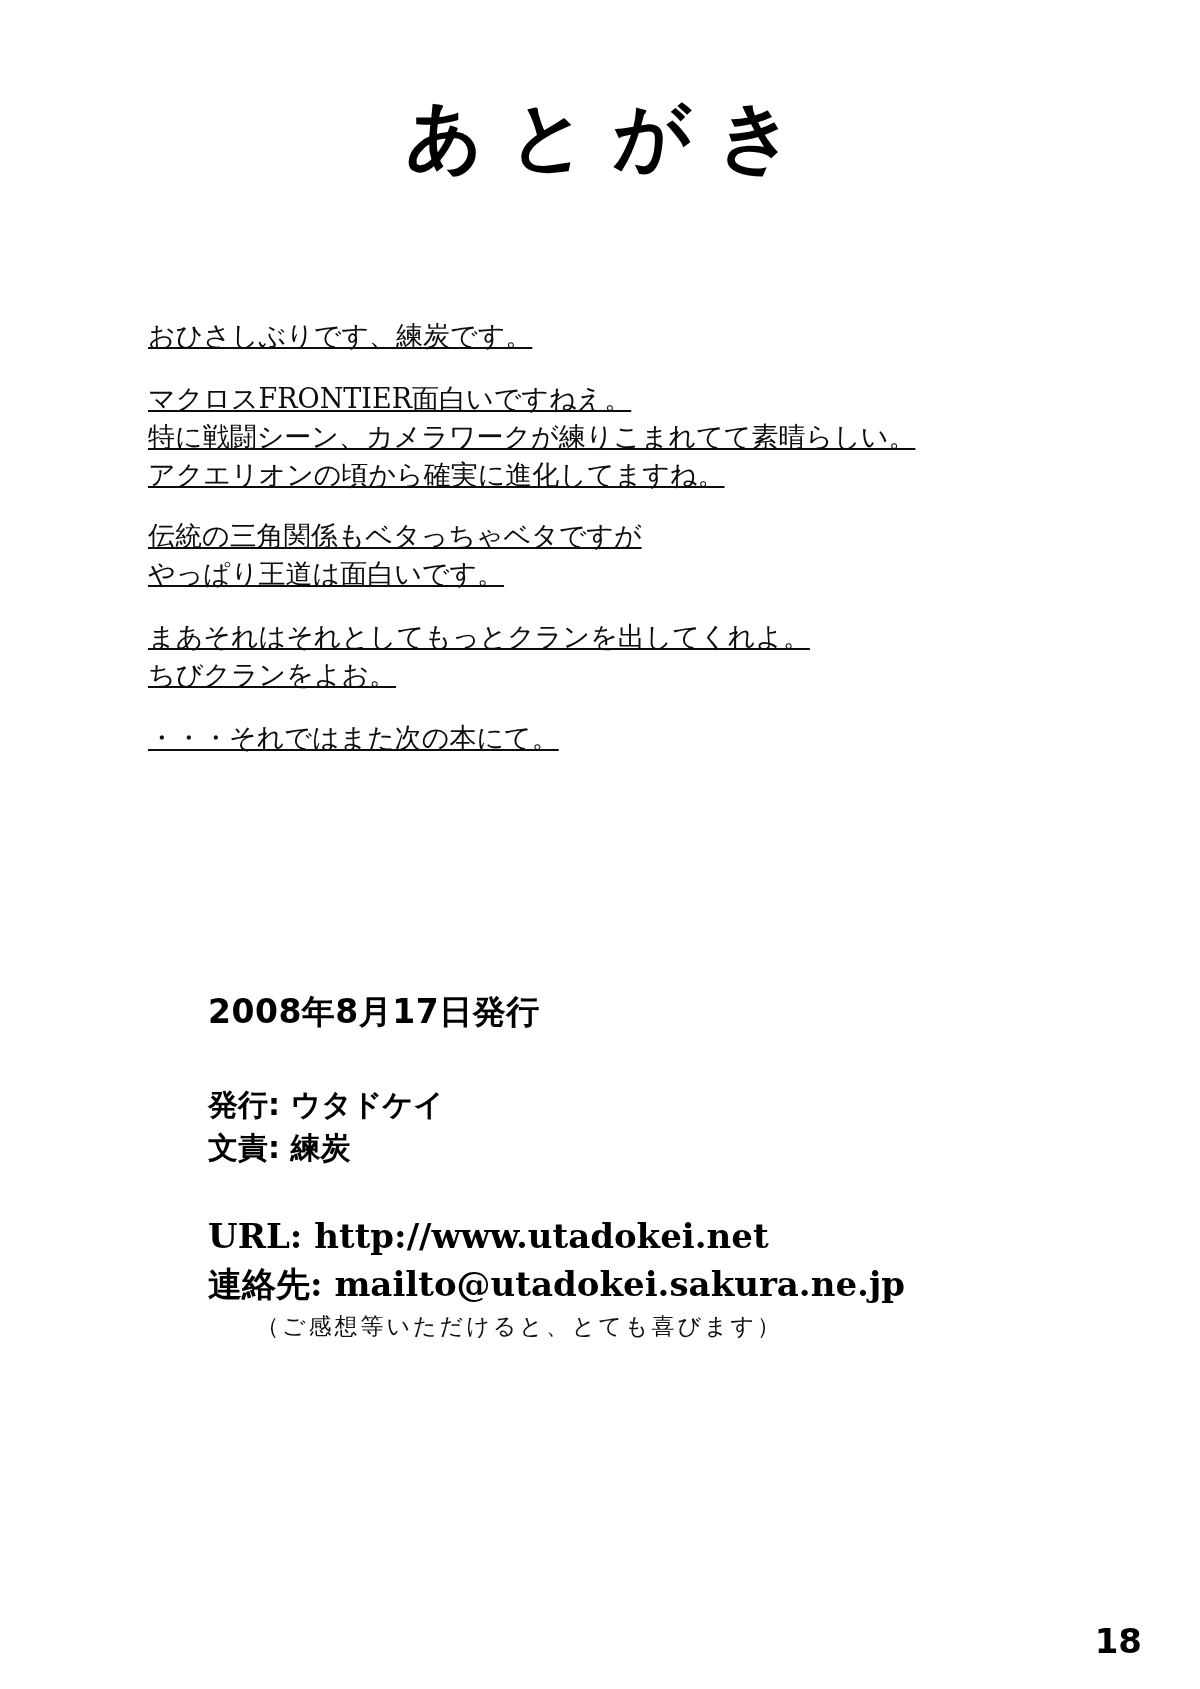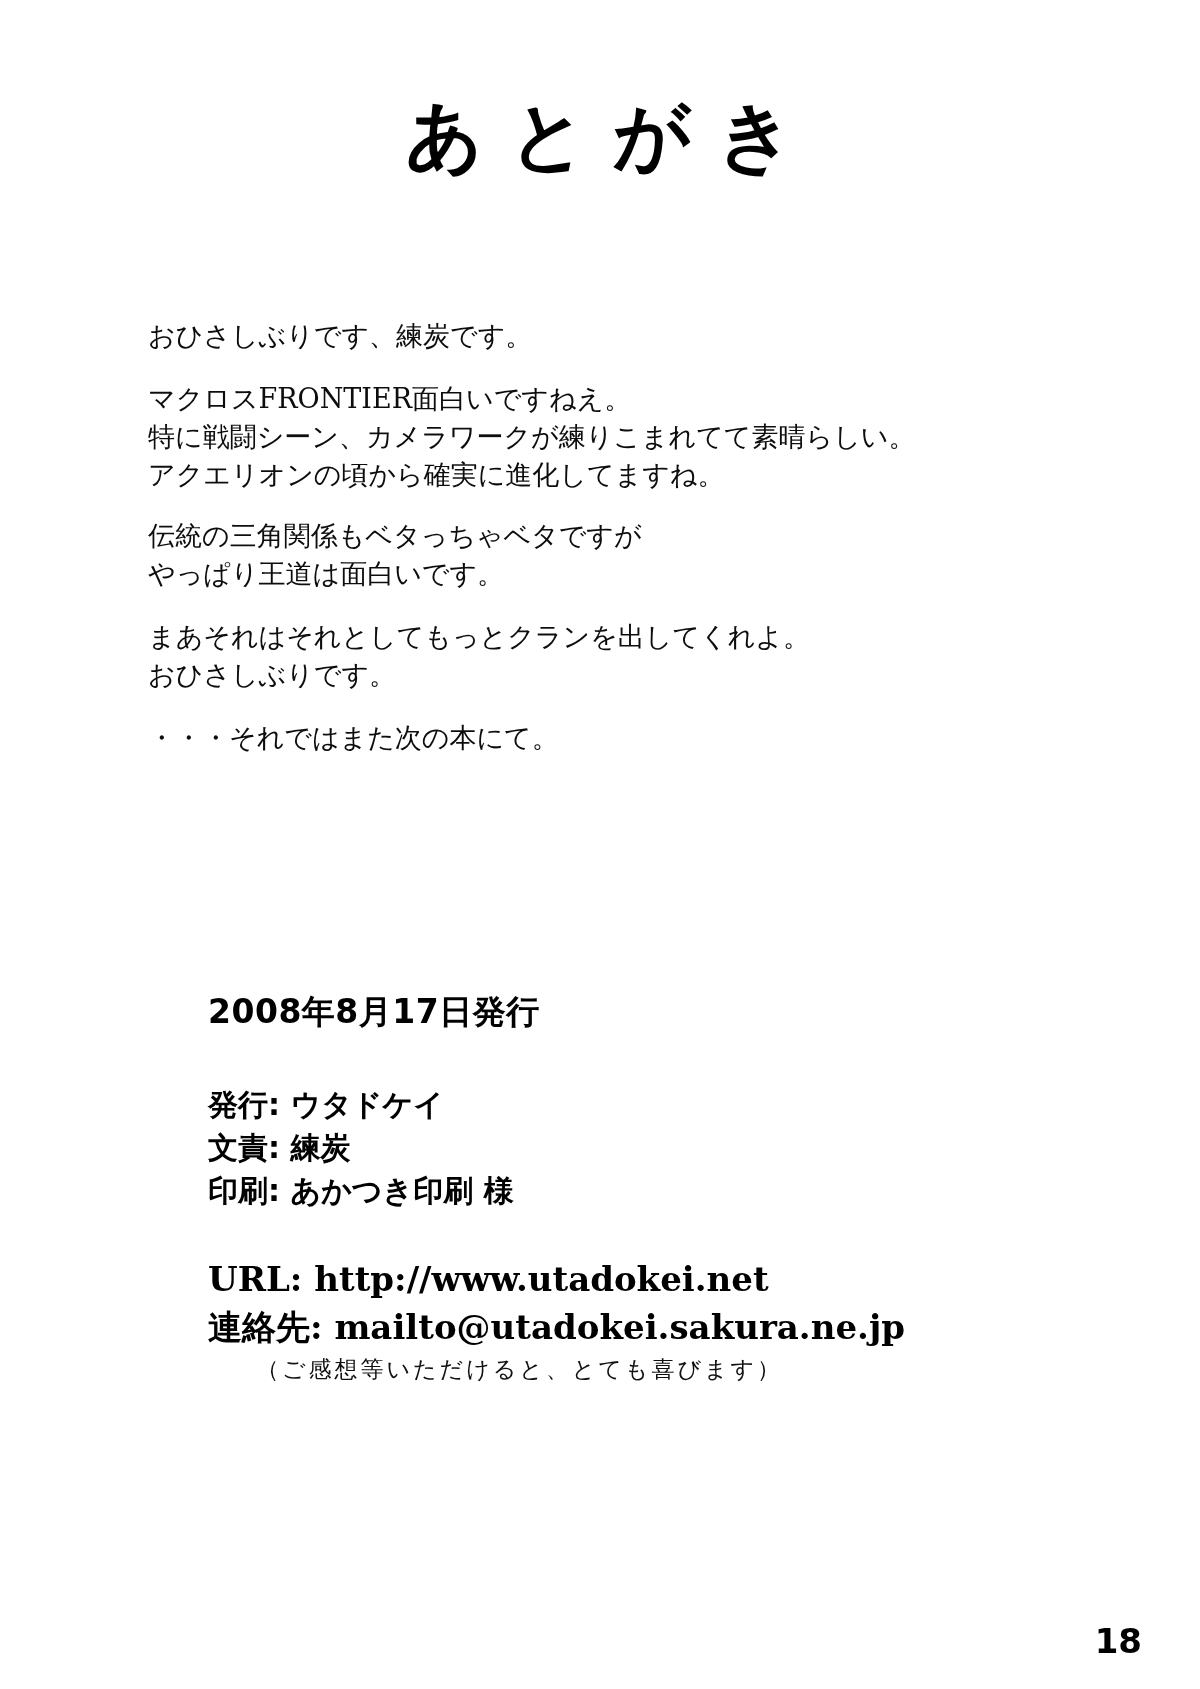--- a/index.html
+++ b/index.html
@@ -51,6 +51,7 @@
     display: block;
     margin-bottom: 11px;
     white-space: pre;
+    text-decoration: underline;
   }
   .para .line:last-child { margin-bottom: 0; }
 

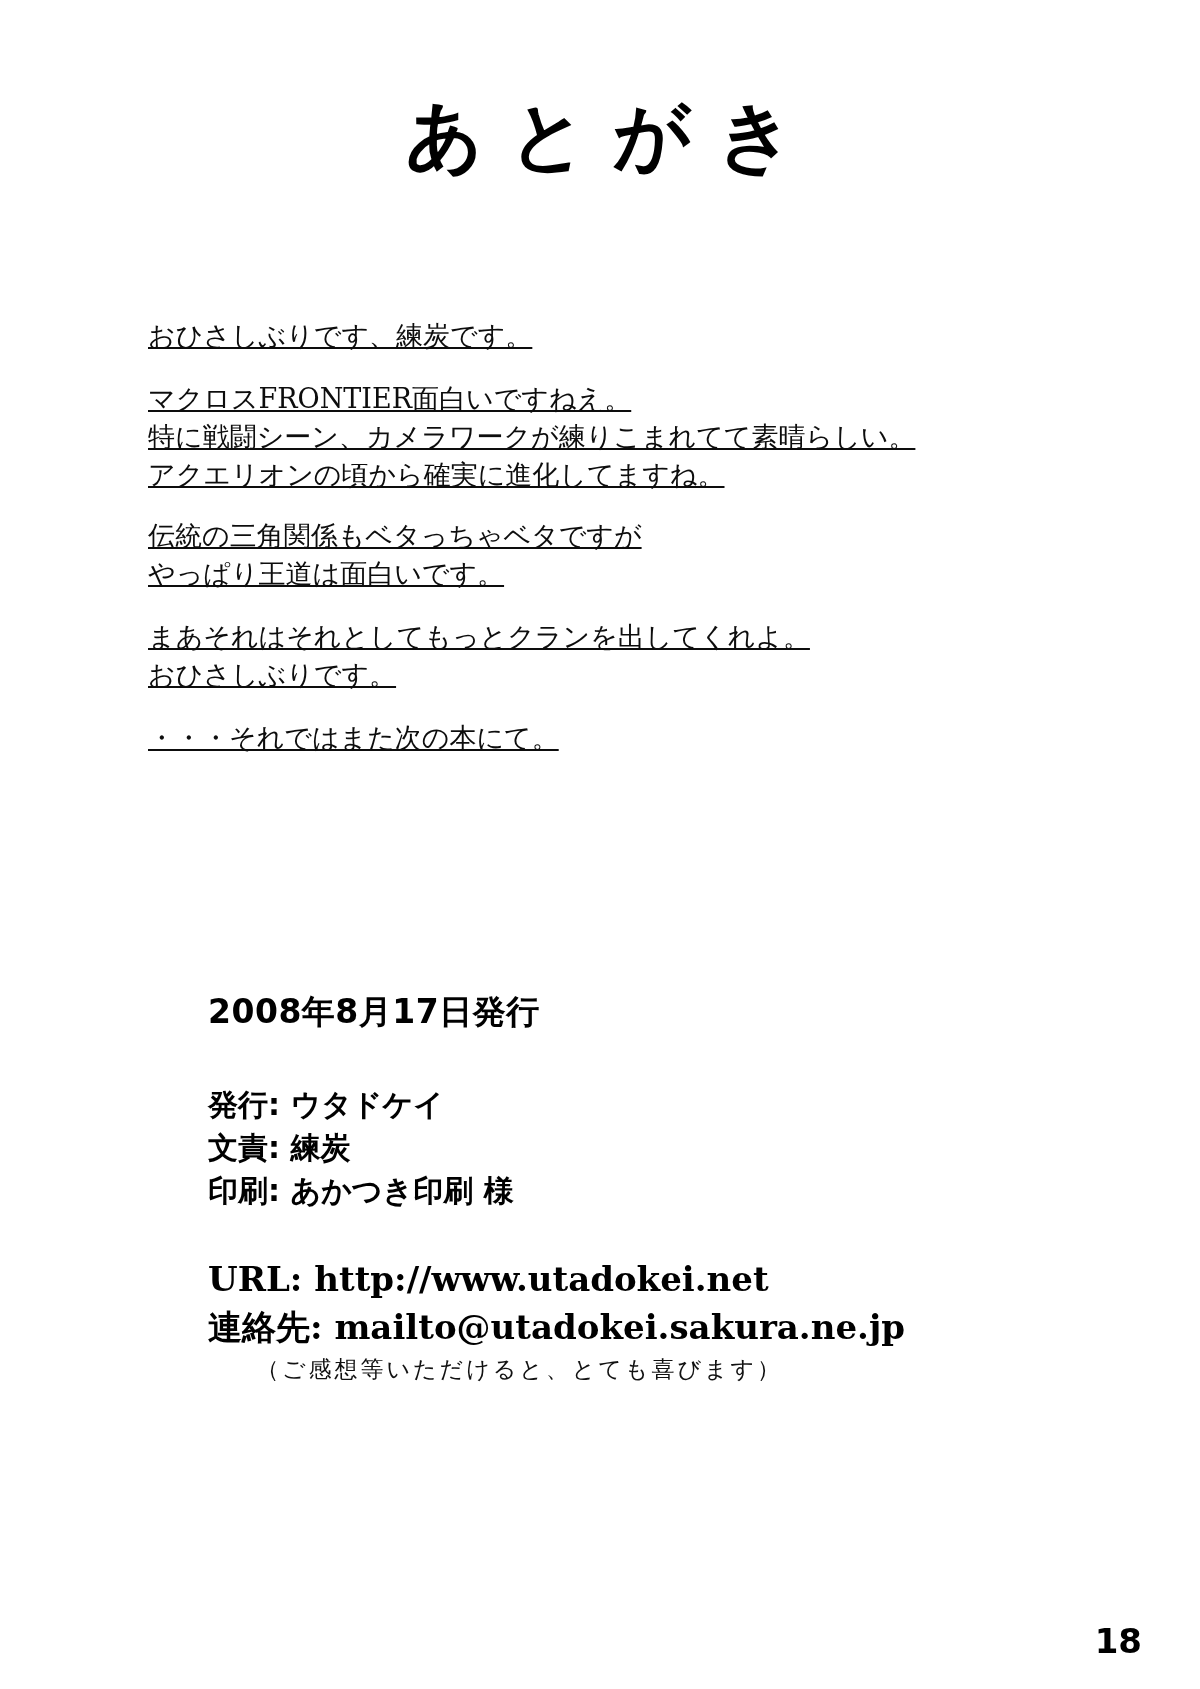--- a/index.html
+++ b/index.html
@@ -147,7 +147,7 @@
 
     <p class="para p4">
       <span class="line">まあそれはそれとしてもっとクランを出してくれよ。</span>
-      <span class="line">おひさしぶりです。</span>
+      <span class="line">ちびクランをよお。</span>
     </p>
 
     <p class="para p5">

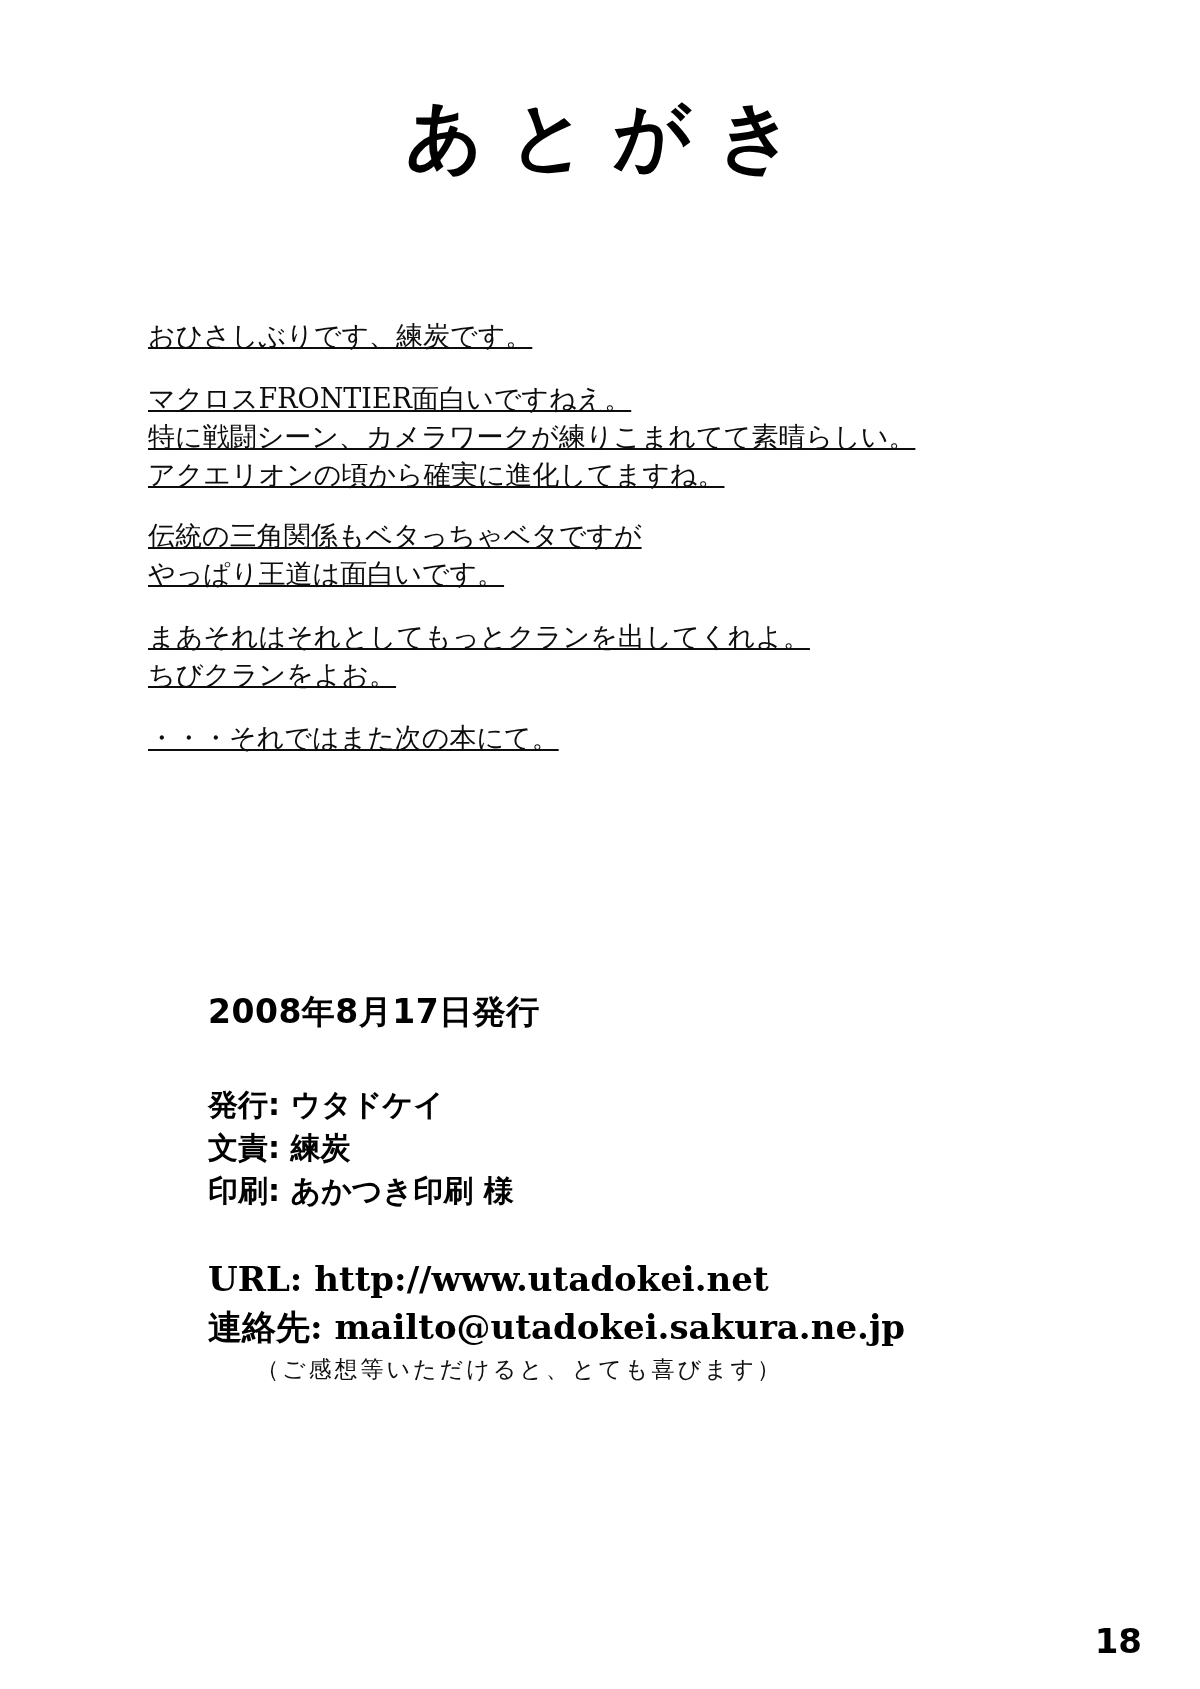--- a/index.html
+++ b/index.html
@@ -163,7 +163,6 @@
     <div class="credits">
       <span class="crow">発行: ウタドケイ</span>
       <span class="crow">文責: 練炭</span>
-      <span class="crow">印刷: あかつき印刷 様</span>
     </div>
 
     <div class="contact">

